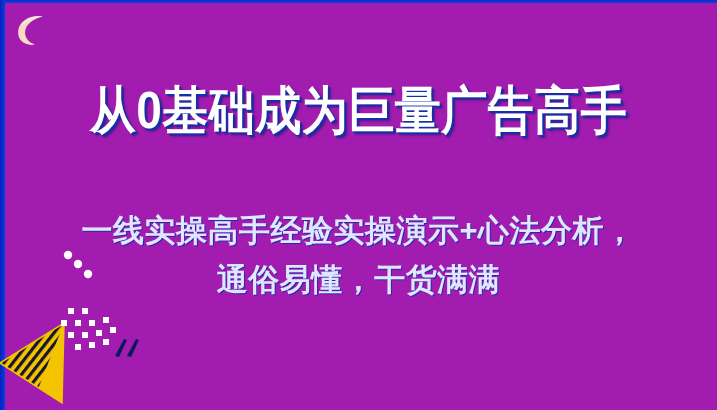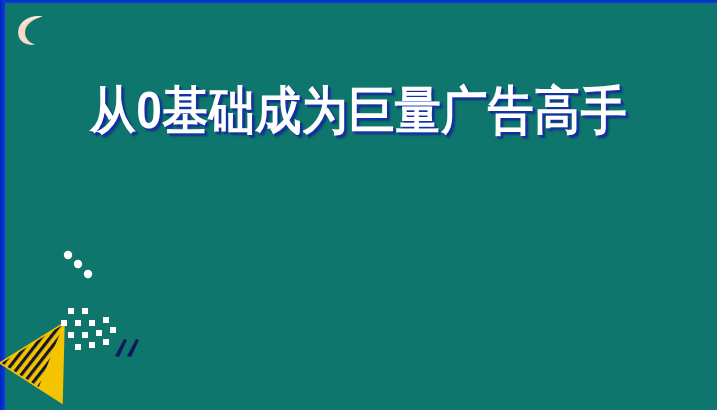--- a/index.html
+++ b/index.html
@@ -13,7 +13,7 @@
     width: 717px;
     height: 410px;
     overflow: hidden;
-    background: #0f766e;
+    background: #a21caf;
     font-family: "Liberation Sans", "DejaVu Sans", sans-serif;
     -webkit-font-smoothing: antialiased;
   }

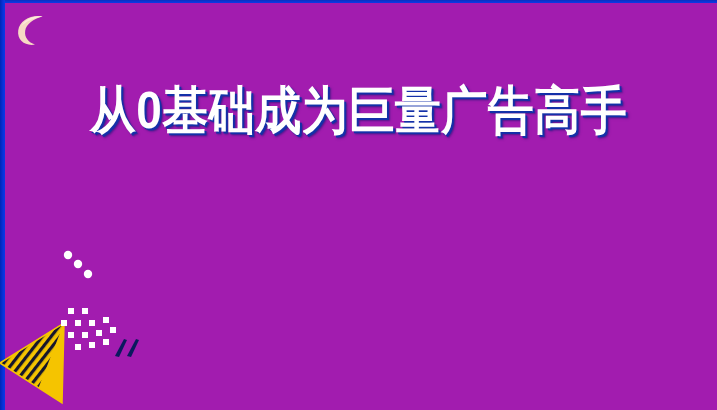--- a/index.html
+++ b/index.html
@@ -138,6 +138,10 @@
     <span class="title">从0基础成为巨量广告高手</span>
   </div>
 
+  <div class="subtitle-wrap">
+    <span class="subtitle-line">一线实操高手经验实操演示+心法分析，</span>
+    <span class="subtitle-line">通俗易懂，干货满满</span>
+  </div>
 
   <div class="dots-diag">
     <svg width="36" height="34" viewBox="0 0 36 34" aria-hidden="true">

